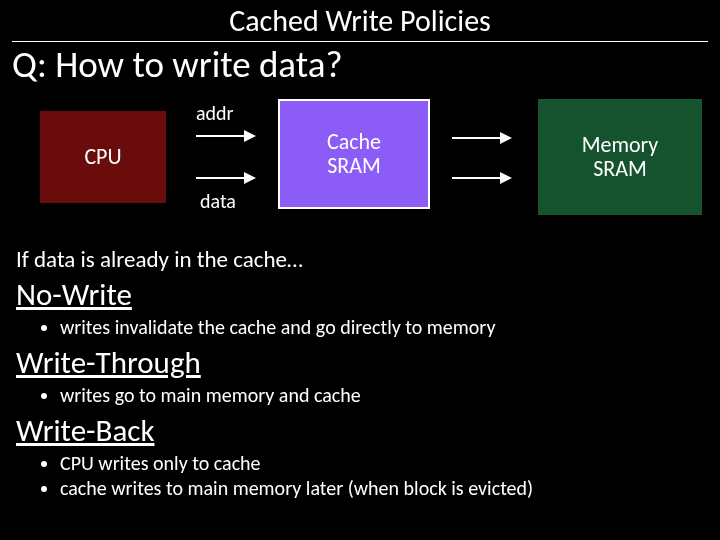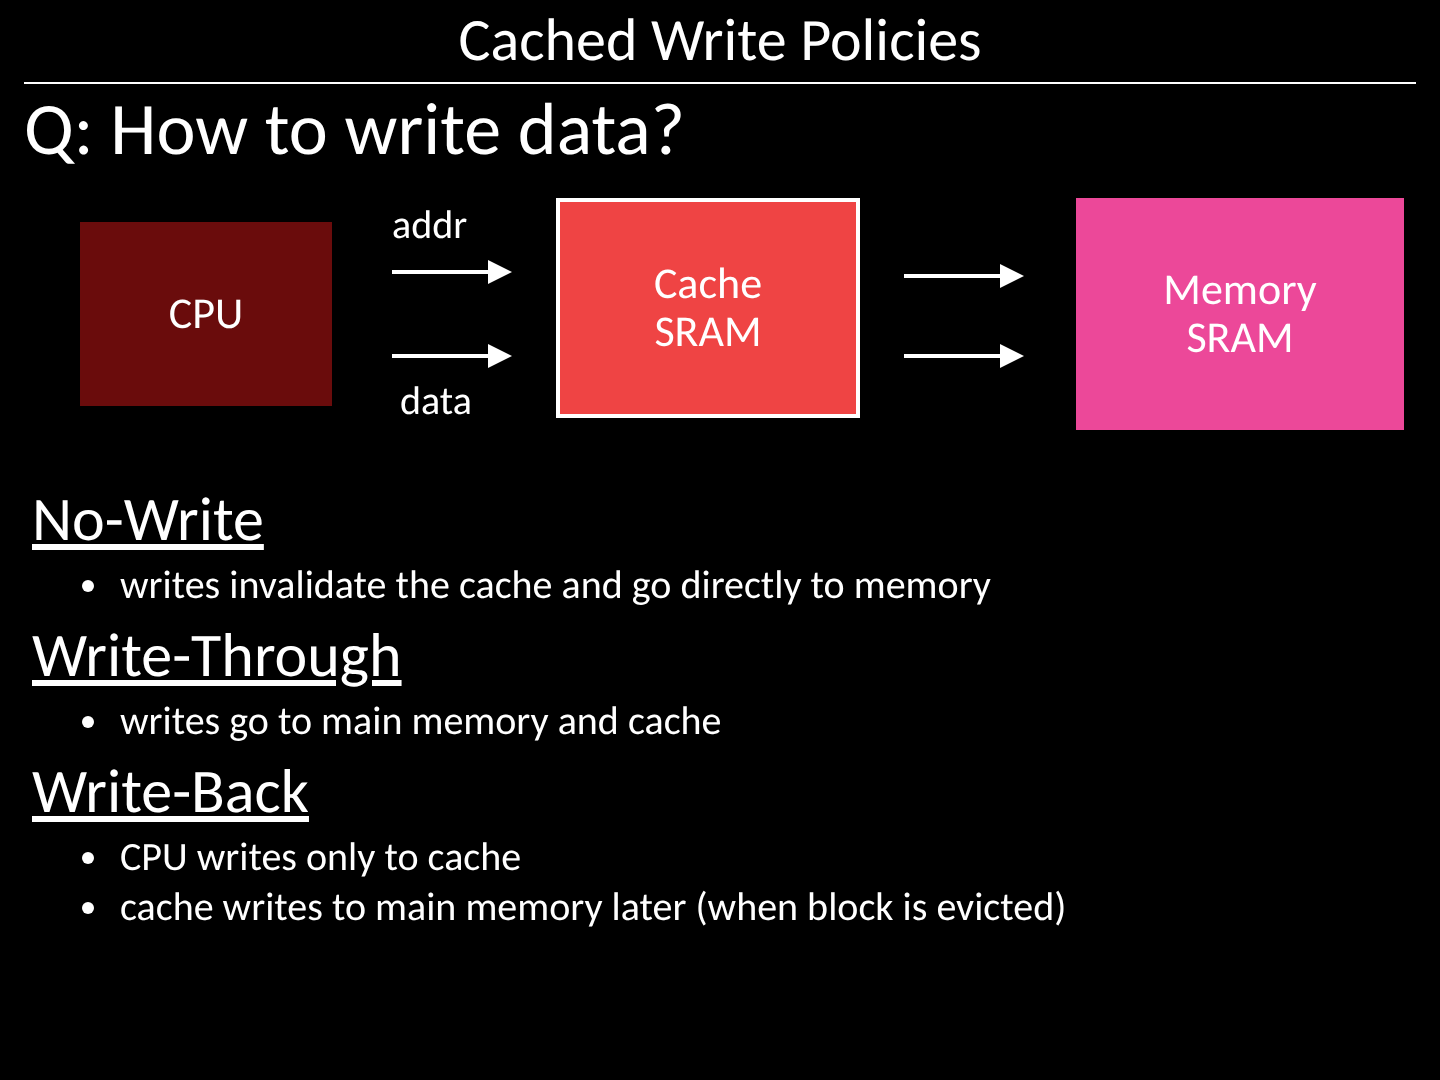--- a/index.html
+++ b/index.html
@@ -56,7 +56,7 @@
   .cache {
     left: 278px; top: 4px;
     width: 152px; height: 110px;
-    background: #ef4444;
+    background: #8b5cf6;
     border: 2px solid #fff;
   }
   .memory {

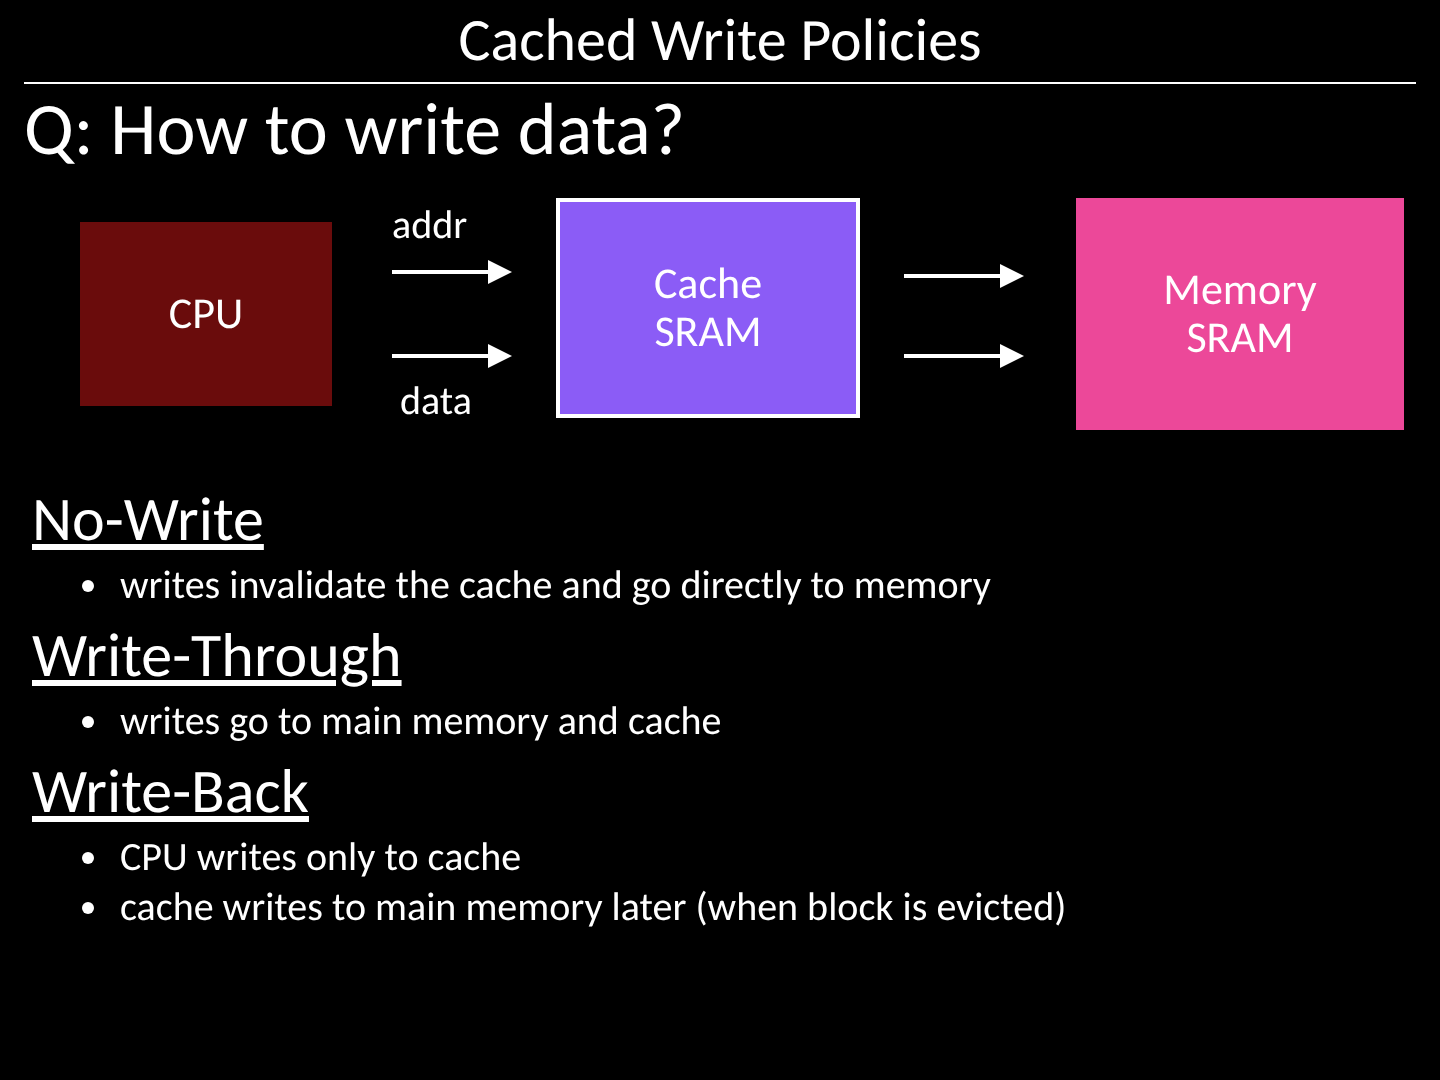--- a/index.html
+++ b/index.html
@@ -62,7 +62,7 @@
   .memory {
     left: 536px; top: 2px;
     width: 168px; height: 120px;
-    background: #ec4899;
+    background: #14532d;
     border: 2px solid #000;
   }
   .lbl-addr {

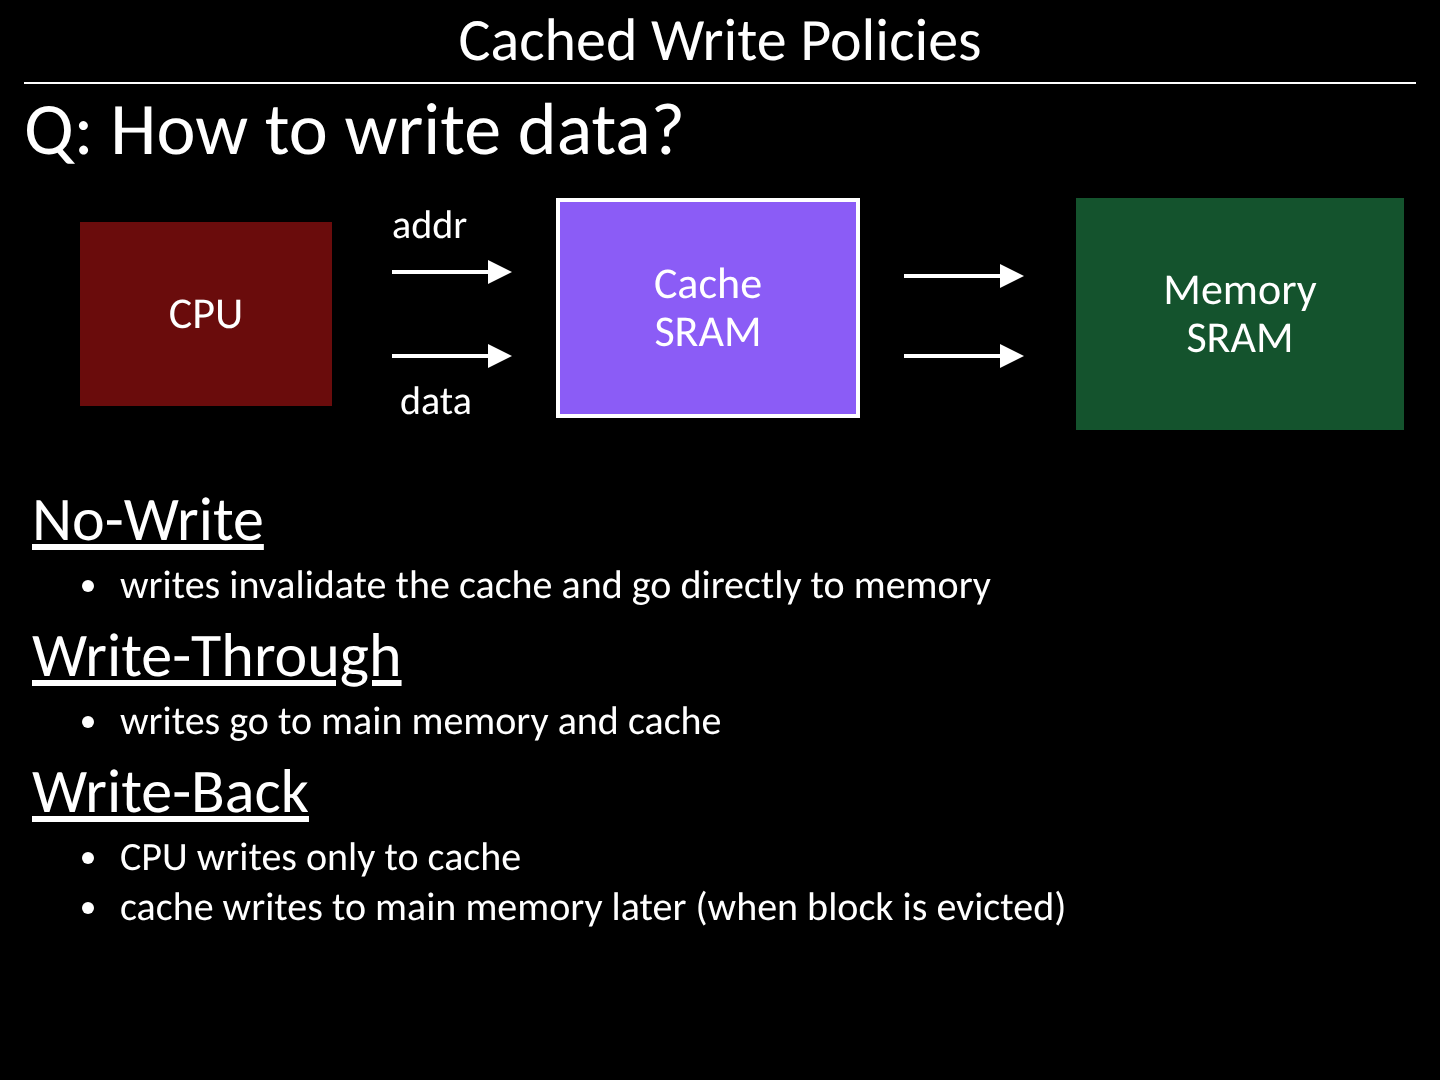--- a/index.html
+++ b/index.html
@@ -152,6 +152,7 @@
   </div>
 
   <div class="body">
+    <div class="para">If data is already in the cache…</div>
 
     <div class="heading">No-Write</div>
     <ul class="bul">

